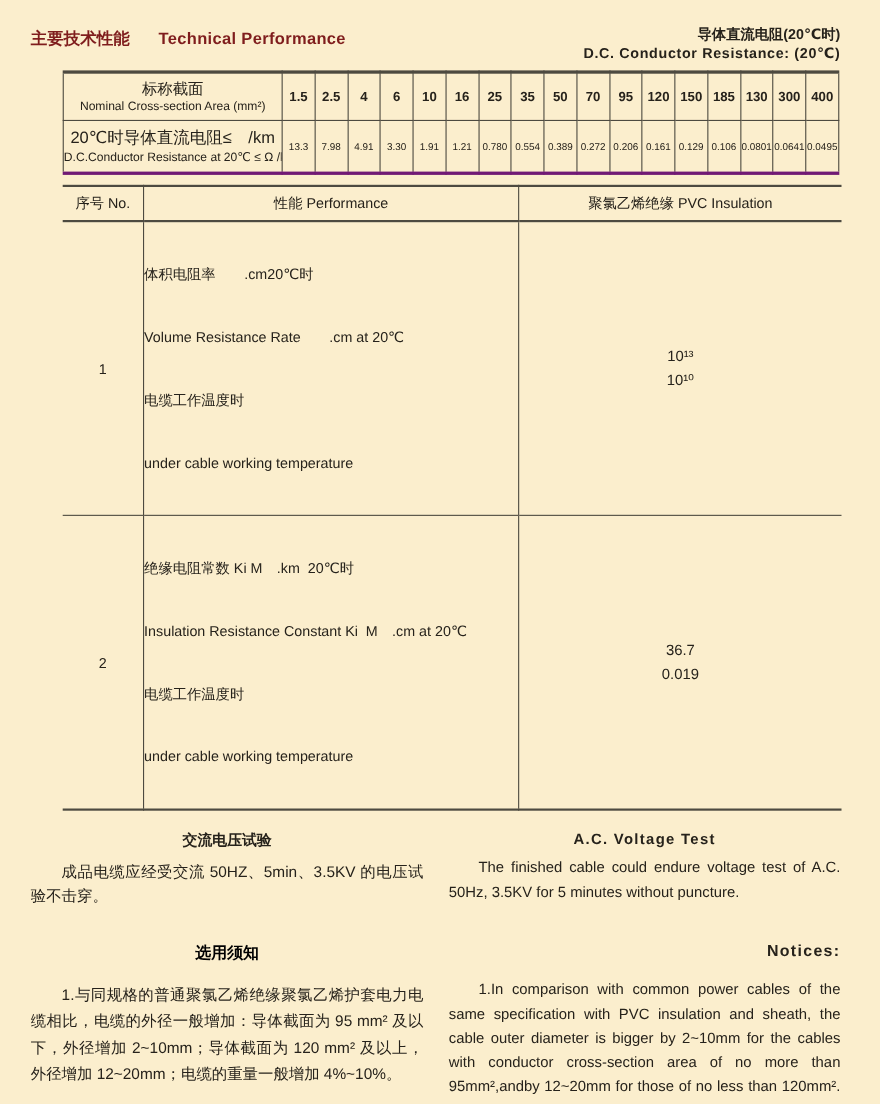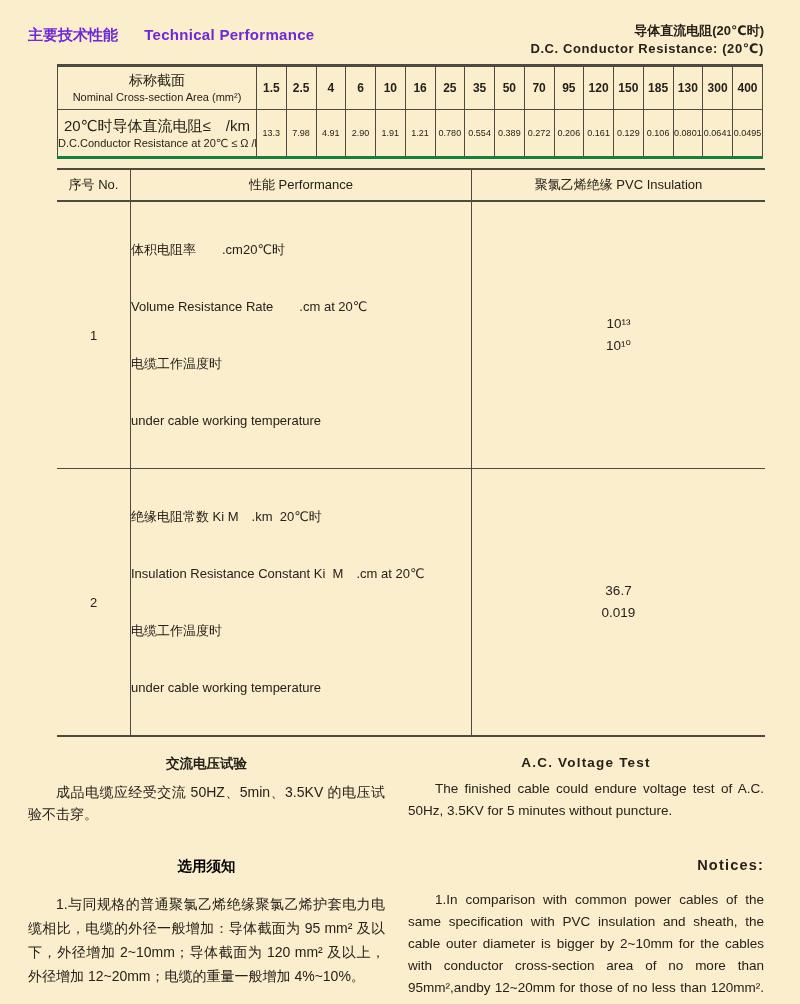--- a/index.html
+++ b/index.html
@@ -13,7 +13,7 @@
 
   
   .header-row { display:flex; justify-content:space-between; align-items:flex-start; padding:22px 36px 0 28px; }
-  .page-title { font-size:15px; font-weight:bold; color:#6d28d9; white-space:nowrap; padding-top:4px; }
+  .page-title { font-size:15px; font-weight:bold; color:#7f1d1d; white-space:nowrap; padding-top:4px; }
   .t-en { margin-left:22px; letter-spacing:.3px; }
   .dc-heading { text-align:right; font-size:13px; font-weight:bold; line-height:18px; color:#26221b; }
   .dc-h-en { letter-spacing:.6px; }

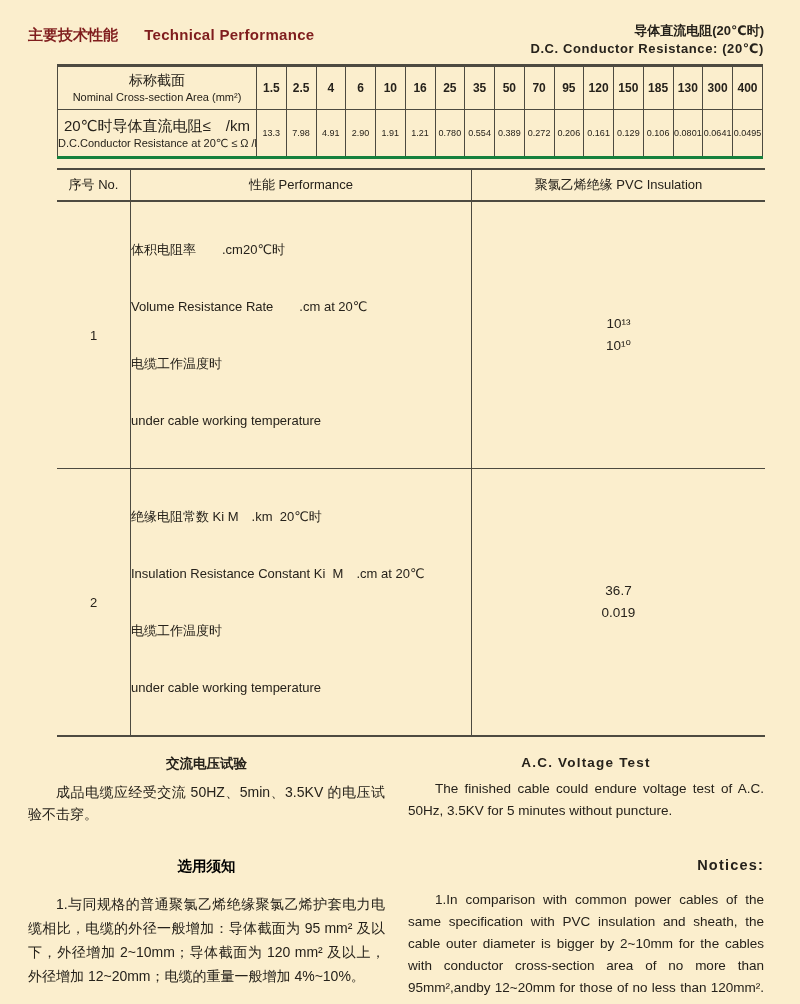--- a/index.html
+++ b/index.html
@@ -22,7 +22,7 @@
   .dc-table {
     margin:6px 0 0 57px; width:706px;
     border-collapse:collapse; table-layout:fixed;
-    border-top:3px solid #4d4a40; border-bottom:3px solid #15803d;
+    border-top:3px solid #4d4a40; border-bottom:3px solid #701a75;
   }
   .dc-table td { border:1px solid #4d4a40; text-align:center; vertical-align:middle; padding:0; overflow:hidden; }
   .dc-table .label-cell { width:198px; }

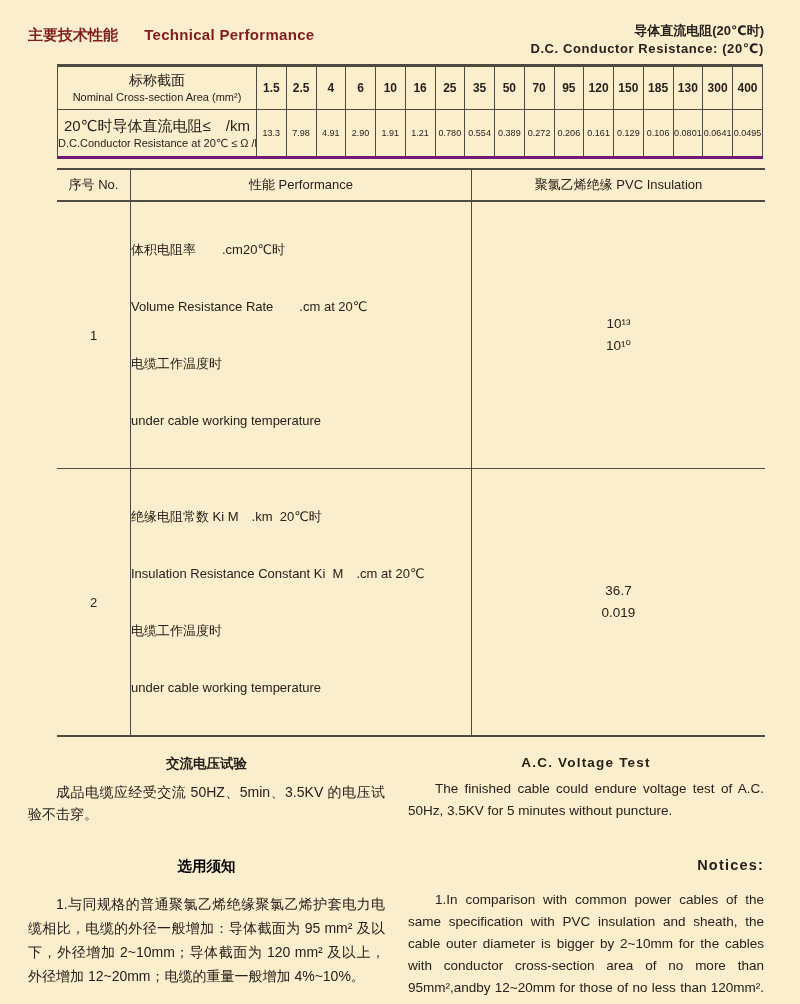--- a/index.html
+++ b/index.html
@@ -122,7 +122,7 @@
       <td class="value-cell">13.3</td>
           <td class="value-cell">7.98</td>
           <td class="value-cell">4.91</td>
-          <td class="value-cell">2.90</td>
+          <td class="value-cell">3.30</td>
           <td class="value-cell">1.91</td>
           <td class="value-cell">1.21</td>
           <td class="value-cell">0.780</td>

